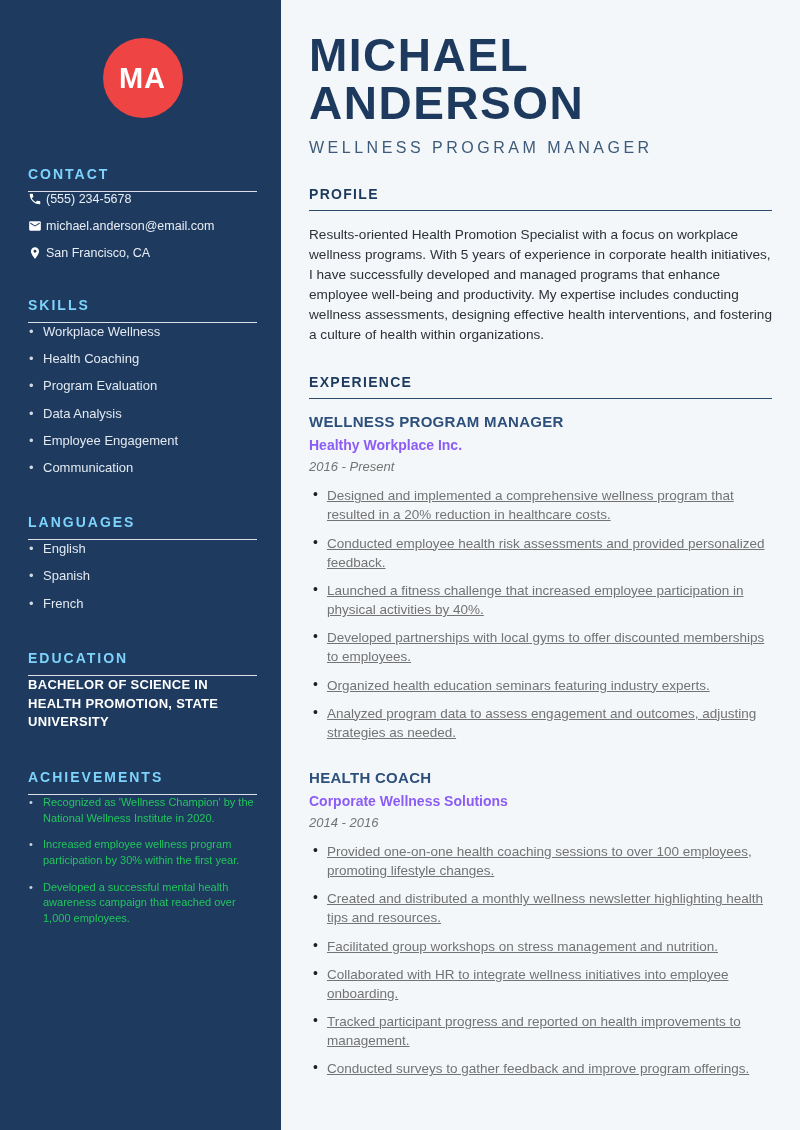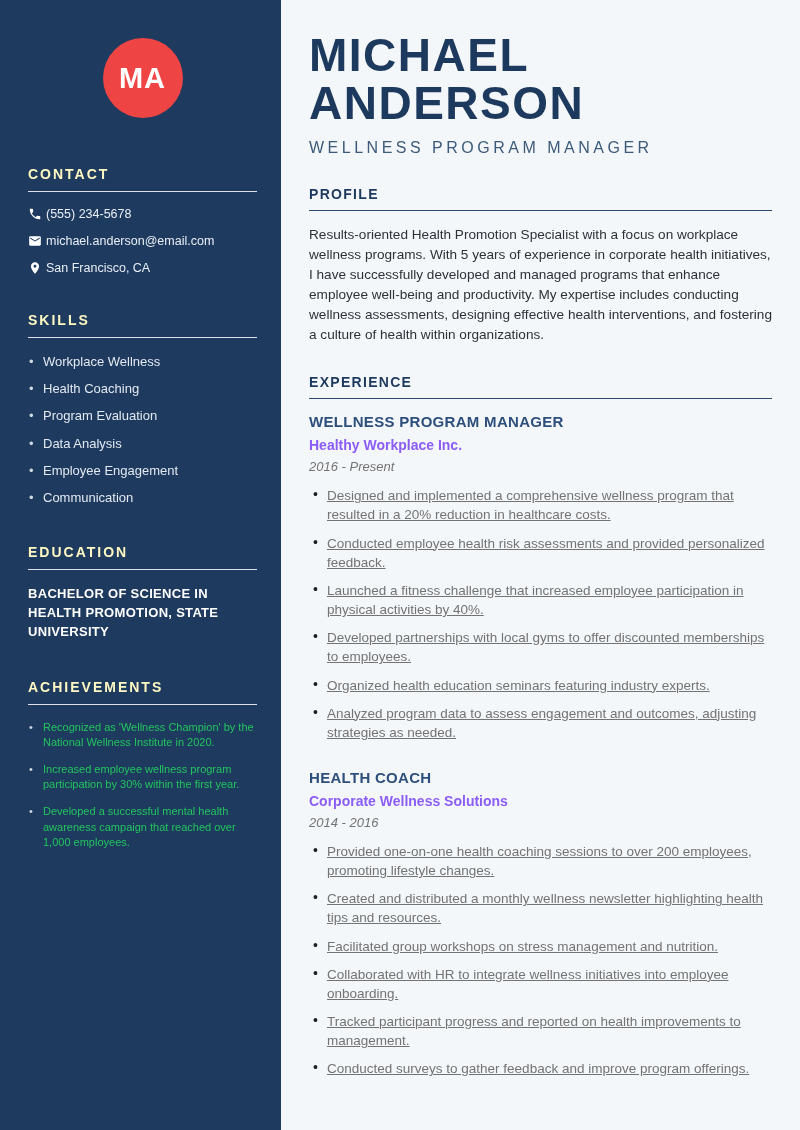--- a/index.html
+++ b/index.html
@@ -22,9 +22,8 @@
   }
   .side-section { margin-bottom:37px; }
   .side-heading {
-    color:#fef9c3; font-size:14px; font-weight:bold; letter-spacing:2px;
+    color:#7dd3fc; font-size:14px; font-weight:bold; letter-spacing:2px;
     padding-bottom:9px; border-bottom:1px solid rgba(255,255,255,0.85);
-    margin-bottom:15px;
   }
   .contact-row {
     display:flex; align-items:center; gap:4px;

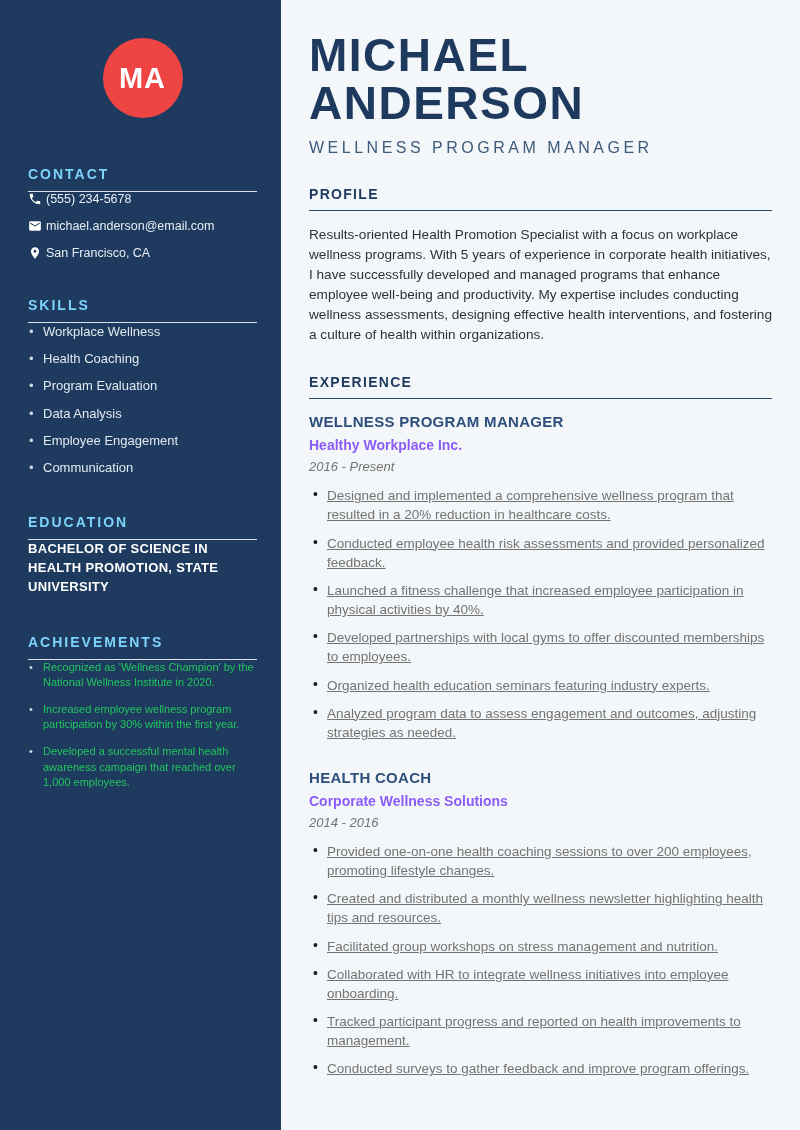--- a/index.html
+++ b/index.html
@@ -122,6 +122,15 @@
         </ul>
     </section>
 
+    <section class="side-section">
+      <div class="side-heading">LANGUAGES</div>
+      <ul class="side-list">
+
+      <li>English</li>
+          <li>Spanish</li>
+          <li>French</li>
+        </ul>
+    </section>
 
     <section class="side-section">
       <div class="side-heading">EDUCATION</div>

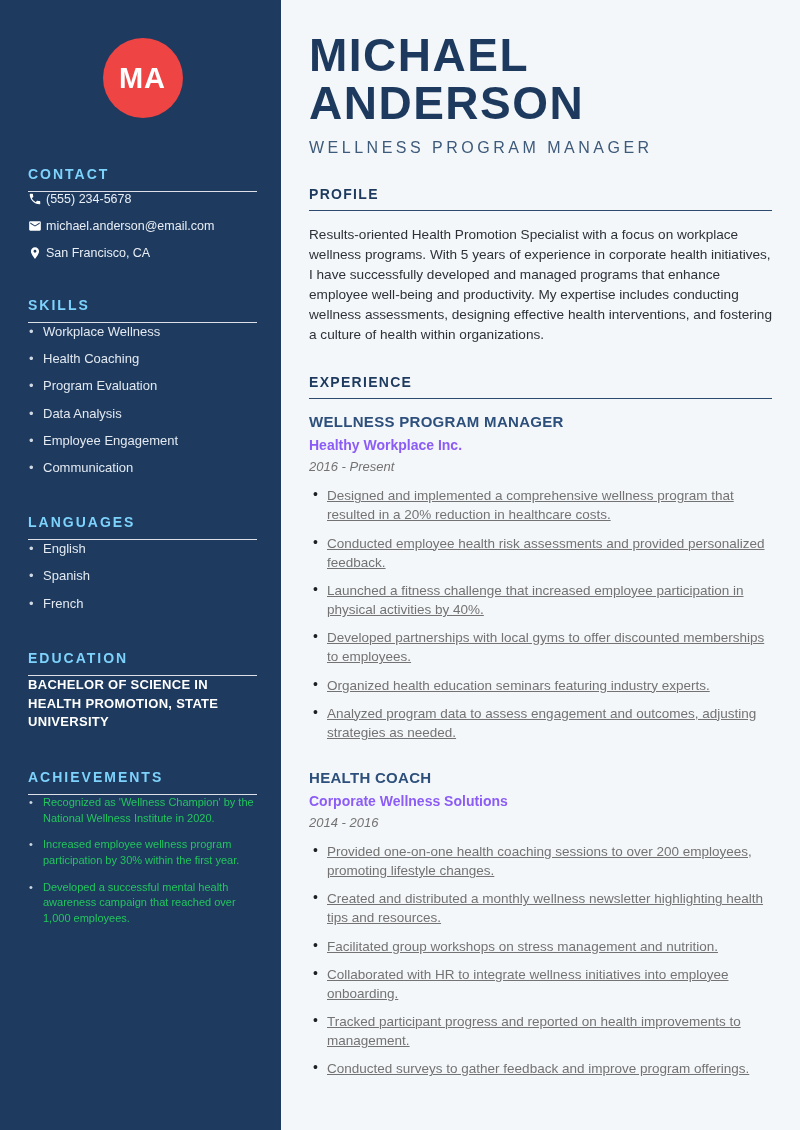--- a/index.html
+++ b/index.html
@@ -183,7 +183,7 @@
         <div class="dates">2014 - 2016</div>
         <ul class="bullet-list">
 
-        <li>Provided one-on-one health coaching sessions to over 200 employees, promoting lifestyle changes.</li>
+        <li>Provided one-on-one health coaching sessions to over 100 employees, promoting lifestyle changes.</li>
             <li>Created and distributed a monthly wellness newsletter highlighting health tips and resources.</li>
             <li>Facilitated group workshops on stress management and nutrition.</li>
             <li>Collaborated with HR to integrate wellness initiatives into employee onboarding.</li>

